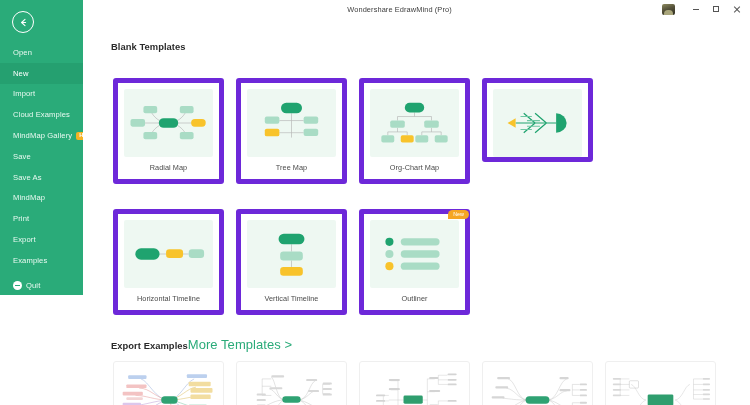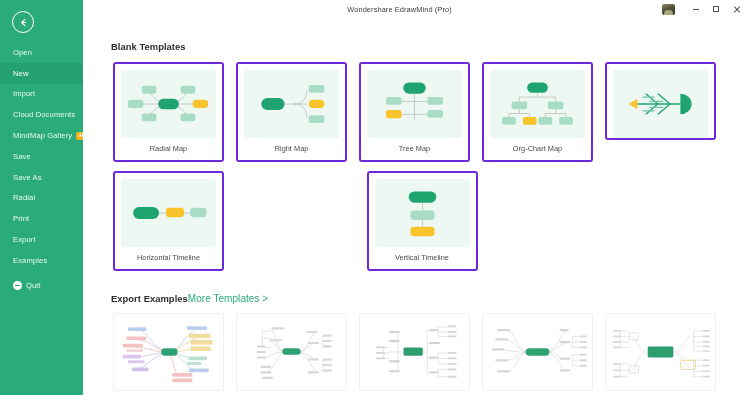--- a/index.html
+++ b/index.html
@@ -19,7 +19,7 @@
   
   .sidebar {
     width: 83px;
-    height: 395px;
+    height: 295px;
     background: #2aab79;
     flex: 0 0 83px;
     position: relative;

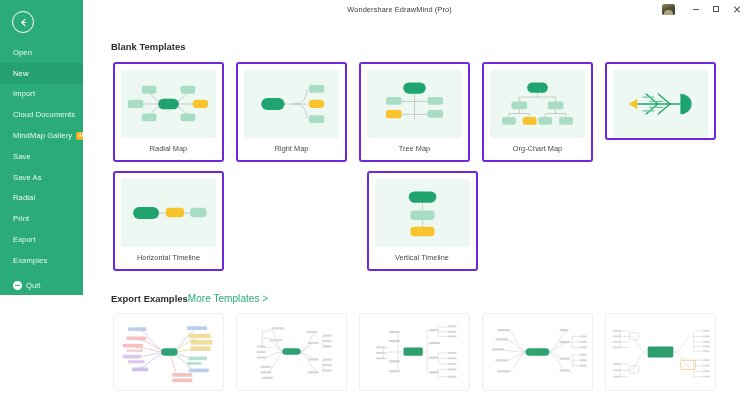--- a/index.html
+++ b/index.html
@@ -246,7 +246,7 @@
         <span>Import</span>
       </div>
       <div class="nav-item">
-        <span>Cloud Documents</span>
+        <span>Cloud Examples</span>
       </div>
       <div class="nav-item">
         <span>MindMap Gallery</span>

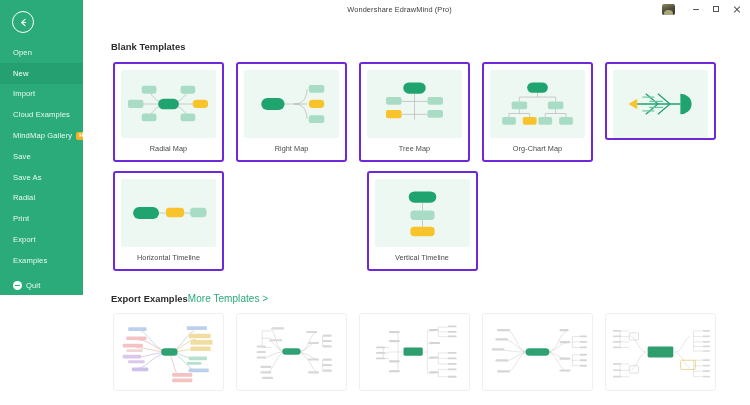--- a/index.html
+++ b/index.html
@@ -173,11 +173,12 @@
 
   .card {
     background: #ffffff;
-    border: 2px solid #6d28d9;
+    border: 5px solid #6d28d9;
     border-radius: 3px;
     padding: 6px 6px 0 6px;
     cursor: pointer;
     position: relative;
+    margin-top: 16px;
   }
   .card .thumb {
     height: 68px;

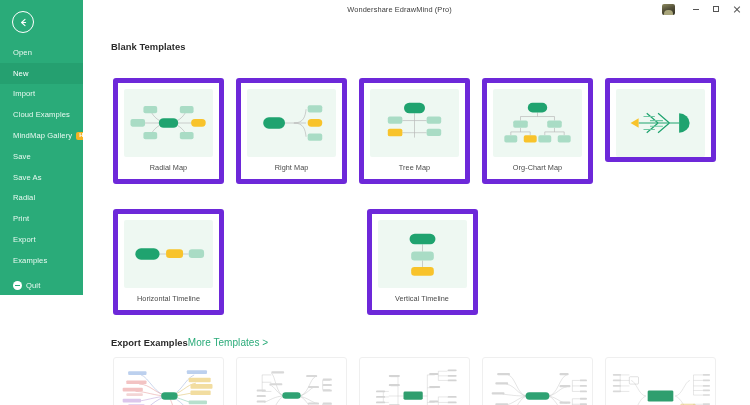--- a/index.html
+++ b/index.html
@@ -330,23 +330,6 @@
           </div>
         </div>
 
-        <div class="cell">
-          <div class="card">
-            <div class="thumb">
-              <svg width="100%" height="100%" viewBox="0 0 110 68" preserveAspectRatio="xMidYMid meet">
-                <path d="M46 34 H58" stroke="#b5b5b5" stroke-width="0.8" fill="none"></path>
-                <path d="M58 34 C 70 34, 72 26, 73 17" stroke="#b5b5b5" stroke-width="0.8" fill="none"></path>
-                <path d="M58 34 H73" stroke="#b5b5b5" stroke-width="0.8" fill="none"></path>
-                <path d="M58 34 C 70 34, 72 42, 73 51" stroke="#b5b5b5" stroke-width="0.8" fill="none"></path>
-                <rect x="75" y="12" width="18" height="9" rx="2.4" fill="#a9dcc5"></rect>
-                <rect x="75" y="29" width="18" height="9.5" rx="4.5" fill="#f8c32b"></rect>
-                <rect x="75" y="47" width="18" height="9" rx="2.4" fill="#a9dcc5"></rect>
-                <rect x="20" y="27" width="27" height="14" rx="7" fill="#1fa36f"></rect>
-              </svg>
-            </div>
-            <div class="cap">Right Map</div>
-          </div>
-        </div>
 
         <div class="cell">
           <div class="card">

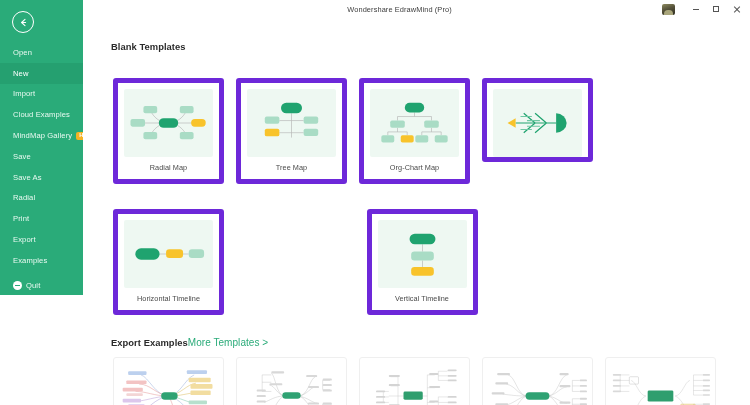--- a/index.html
+++ b/index.html
@@ -260,7 +260,7 @@
         <span>Save As</span>
       </div>
       <div class="nav-item">
-        <span>Radial</span>
+        <span>MindMap</span>
       </div>
       <div class="nav-item">
         <span>Print</span>

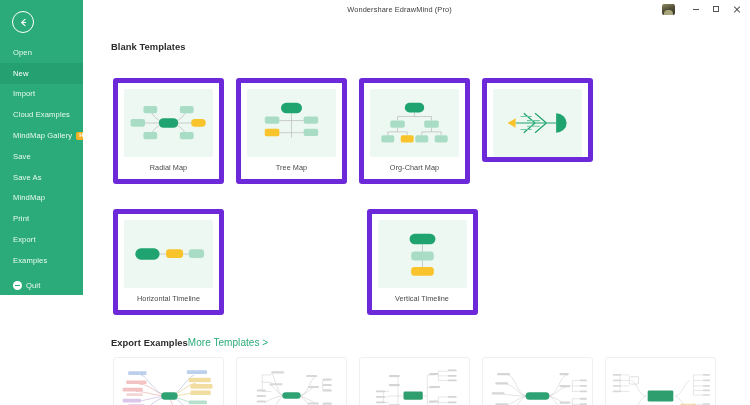--- a/index.html
+++ b/index.html
@@ -207,7 +207,7 @@
     z-index: 4;
   }
 
-  .row2 { margin-top: 9px; justify-content: space-between; }
+  .row2 { margin-top: 9px; }
 
   
   .ex-card {

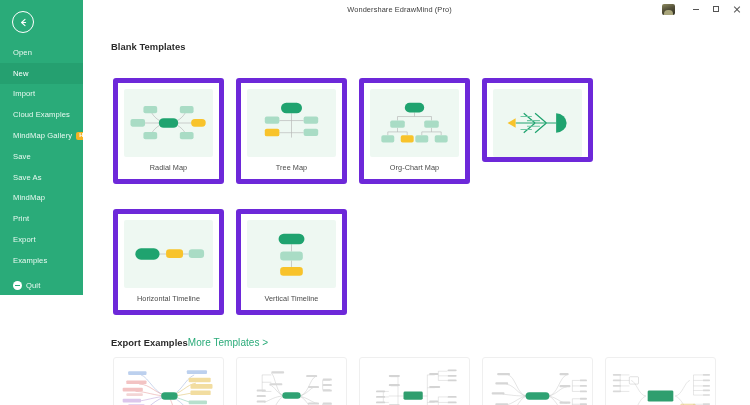--- a/index.html
+++ b/index.html
@@ -420,6 +420,22 @@
           </div>
         </div>
 
+        <div class="cell">
+          <div class="card">
+            <div class="badge-new">New</div>
+            <div class="thumb">
+              <svg width="100%" height="100%" viewBox="0 0 110 68" preserveAspectRatio="xMidYMid meet">
+                <circle cx="24" cy="19" r="5" fill="#1fa36f"></circle>
+                <circle cx="24" cy="34" r="5" fill="#a9dcc5"></circle>
+                <circle cx="24" cy="49" r="5" fill="#f8c32b"></circle>
+                <rect x="38" y="14.5" width="48" height="9" rx="4.5" fill="#a9dcc5"></rect>
+                <rect x="38" y="29.5" width="48" height="9" rx="4.5" fill="#a9dcc5"></rect>
+                <rect x="38" y="44.5" width="48" height="9" rx="4.5" fill="#a9dcc5"></rect>
+              </svg>
+            </div>
+            <div class="cap">Outliner</div>
+          </div>
+        </div>
 
         <div class="cell"></div>
       </div>

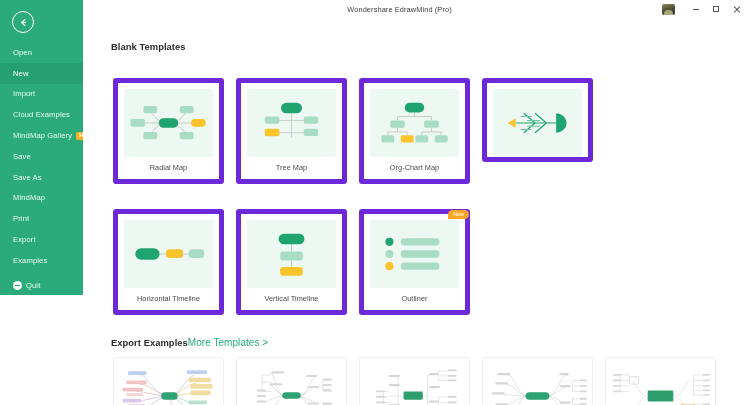--- a/index.html
+++ b/index.html
@@ -158,7 +158,7 @@
     letter-spacing: .05px;
   }
   .more-link {
-    font-size: 10px;
+    font-size: 13px;
     color: #2aab79;
     cursor: pointer;
     letter-spacing: .05px;

